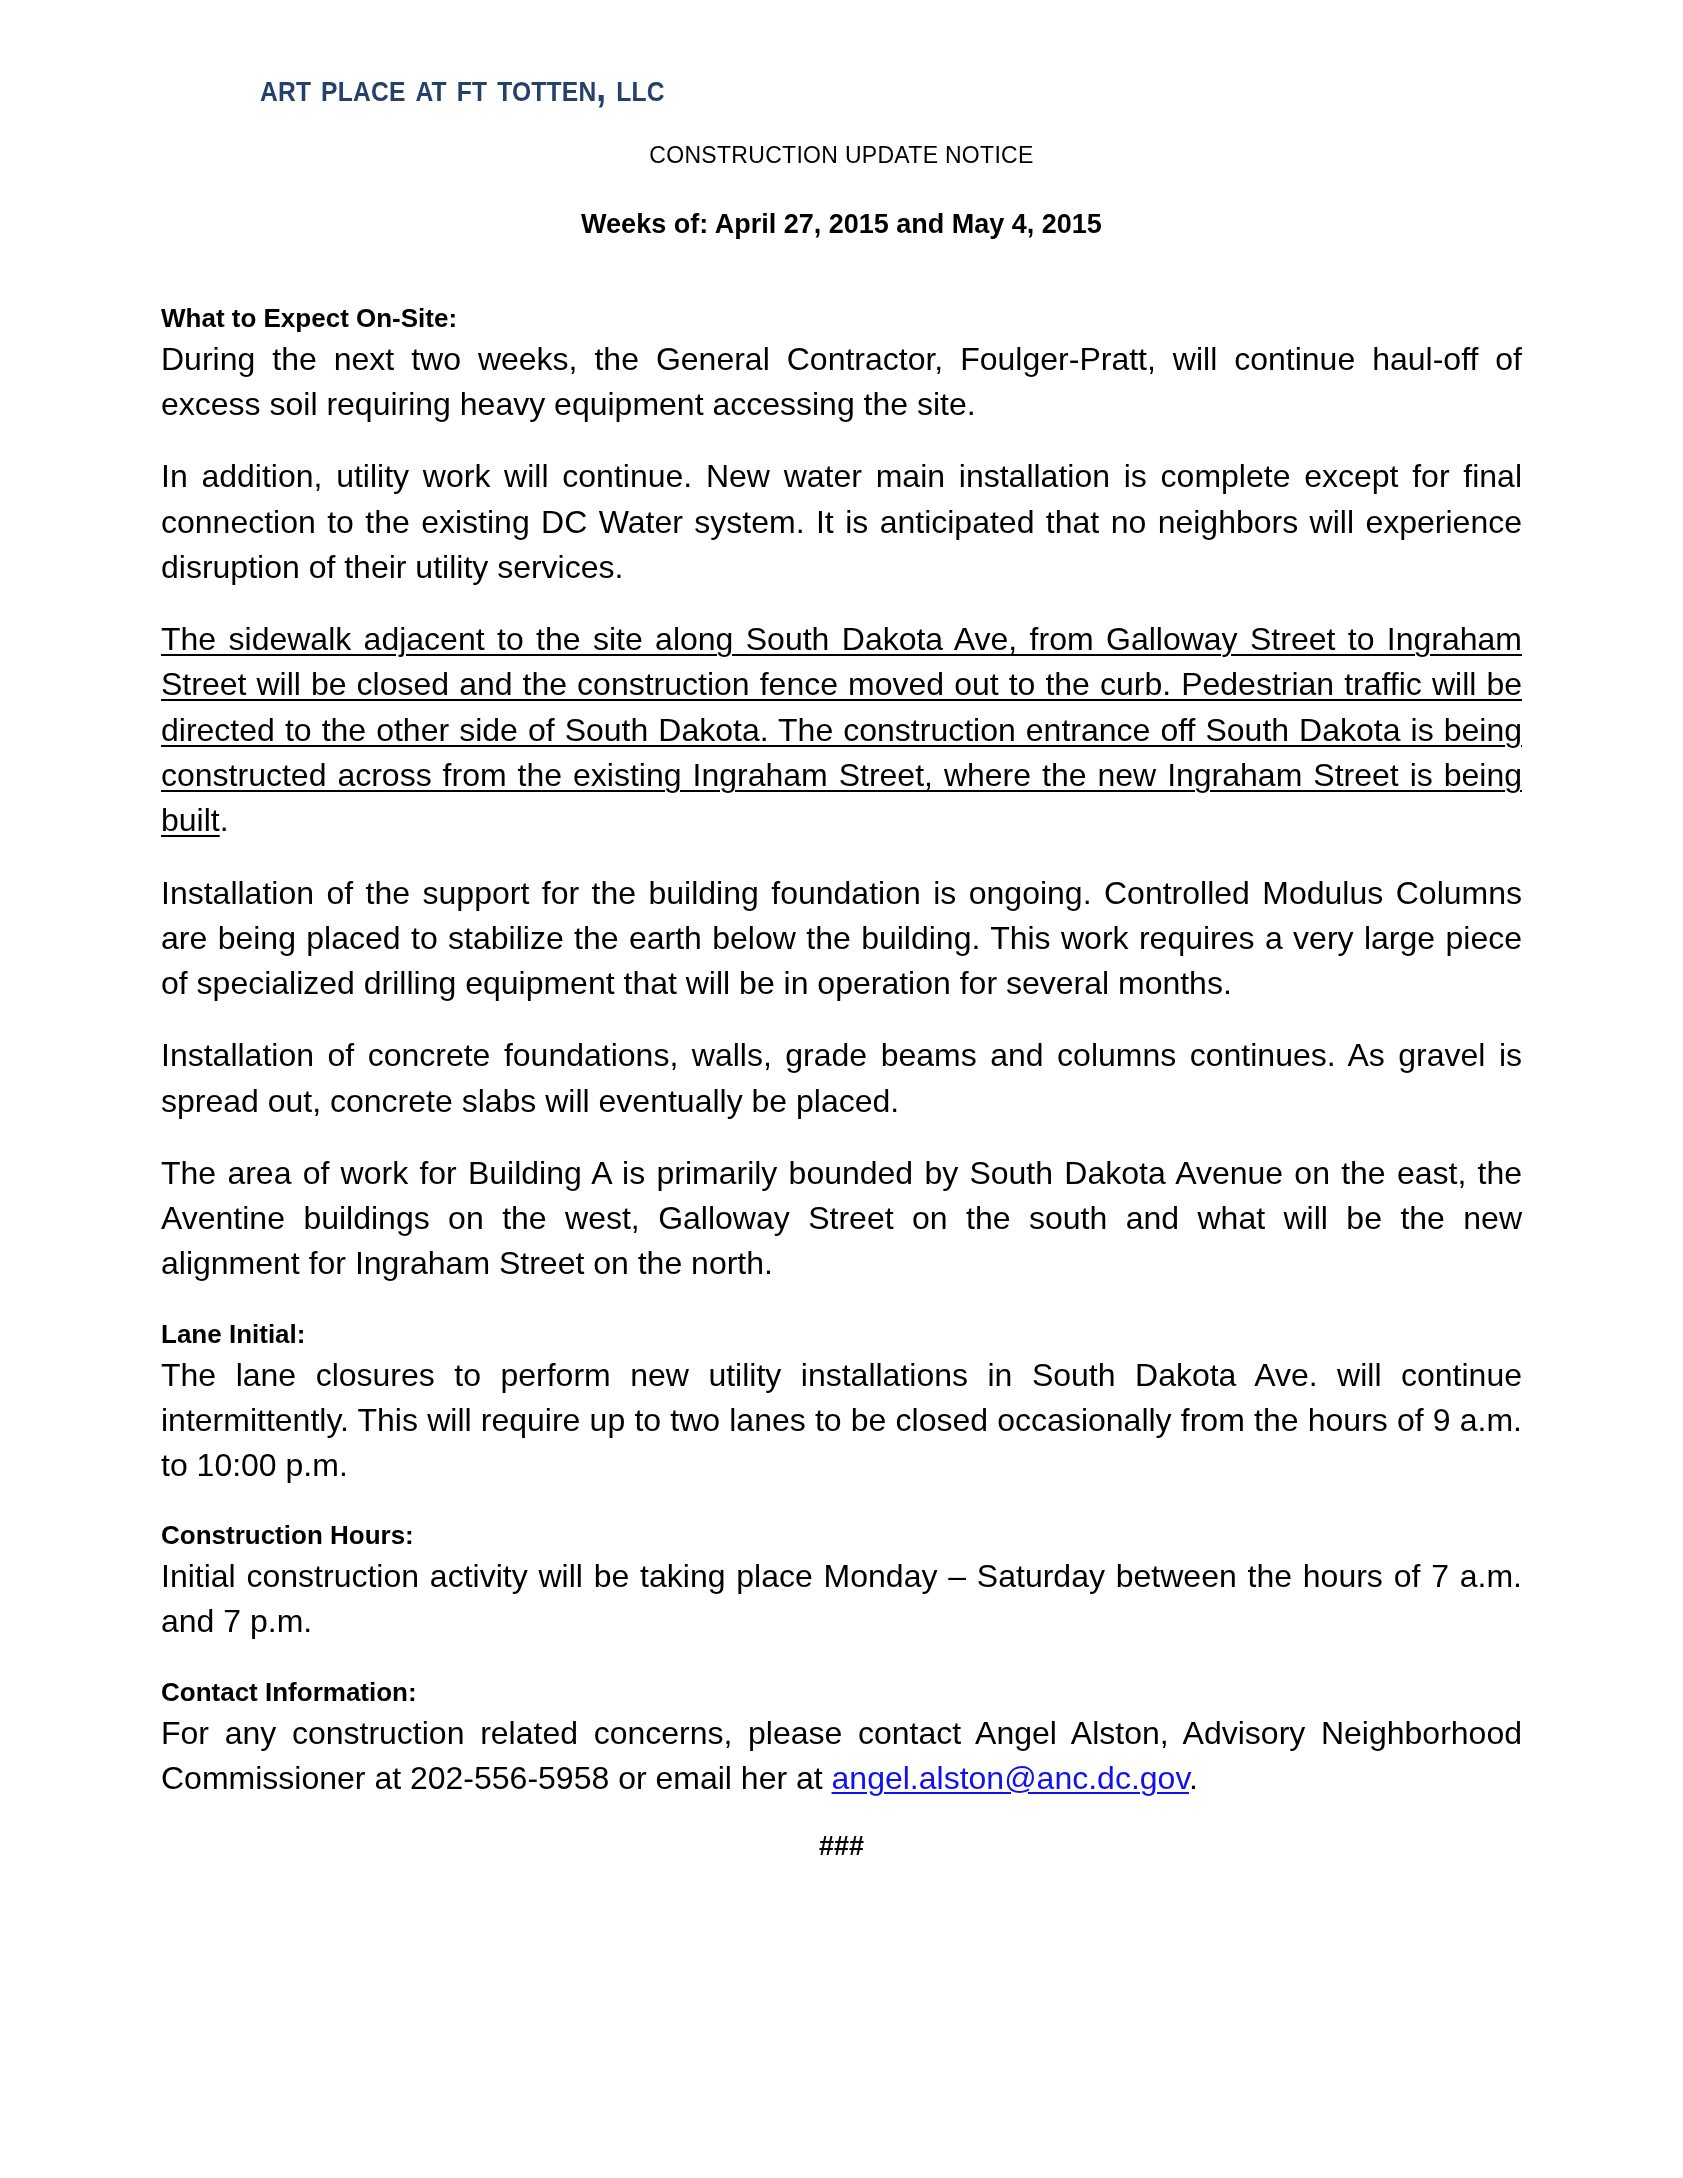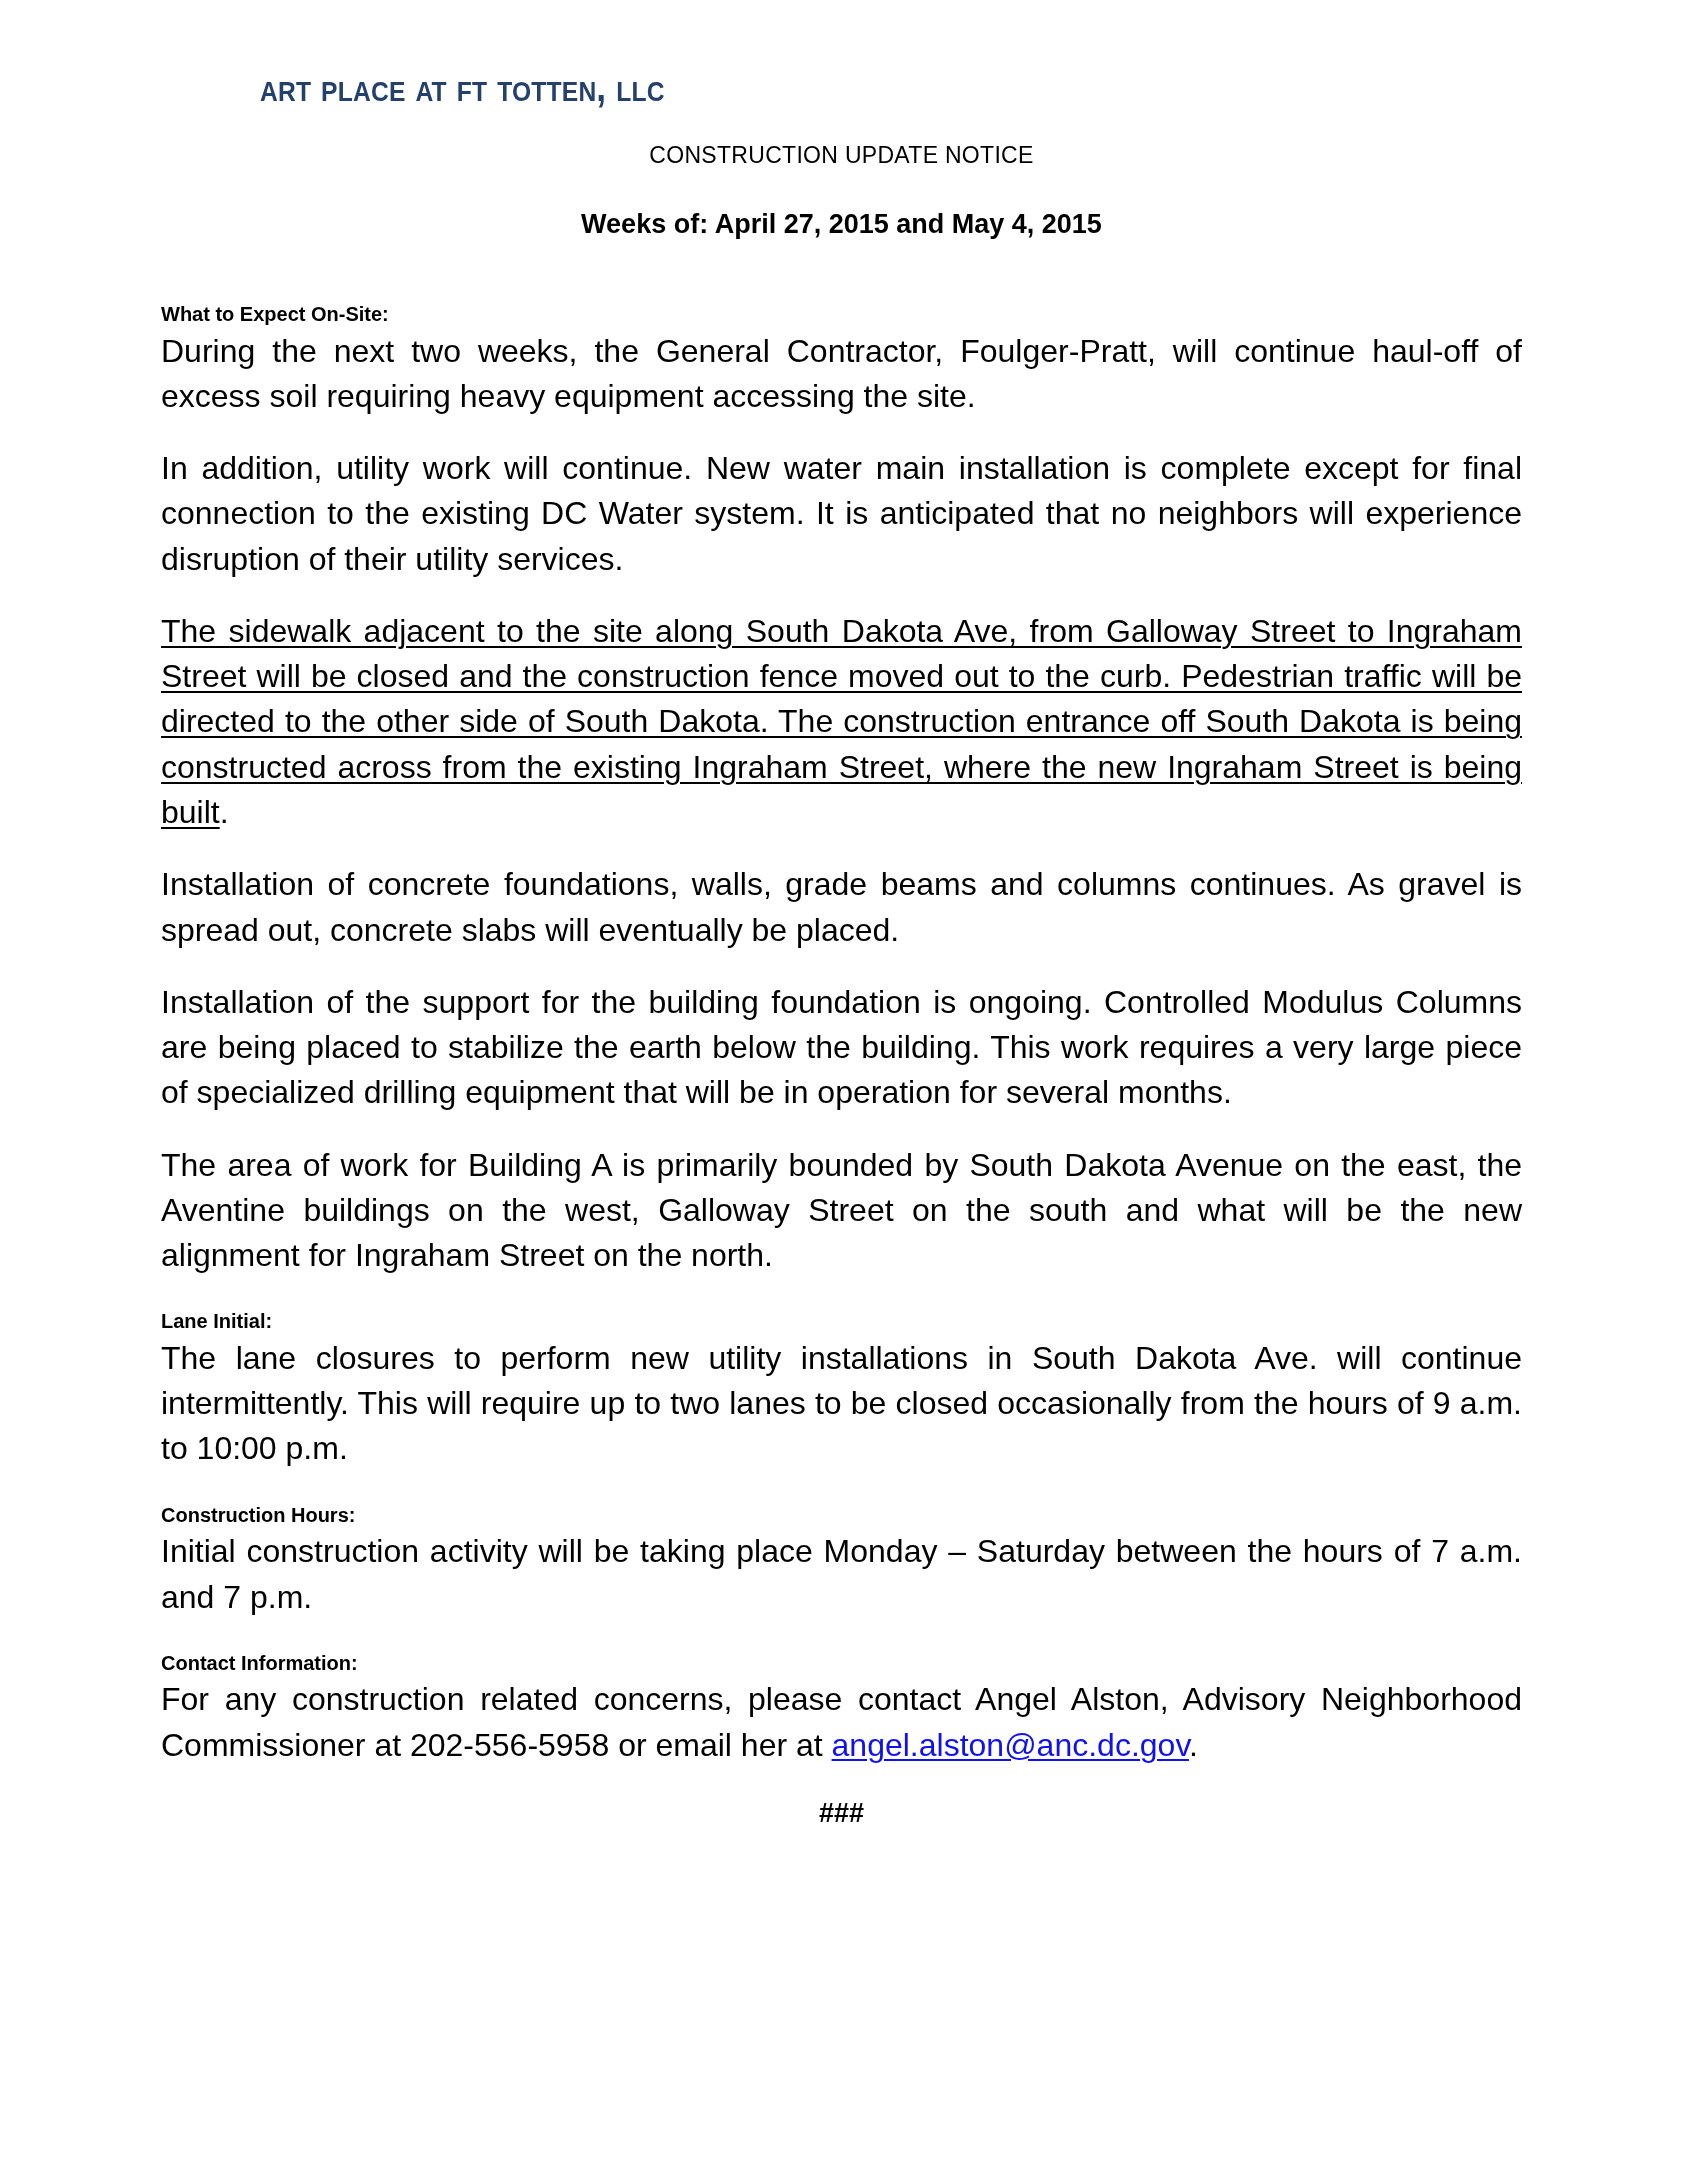--- a/index.html
+++ b/index.html
@@ -70,7 +70,7 @@
     padding-right: 145px;
   }
   .section-heading {
-    font-size: 20px;
+    font-size: 26px;
     font-weight: bold;
     line-height: 1.38;
     margin: 0;

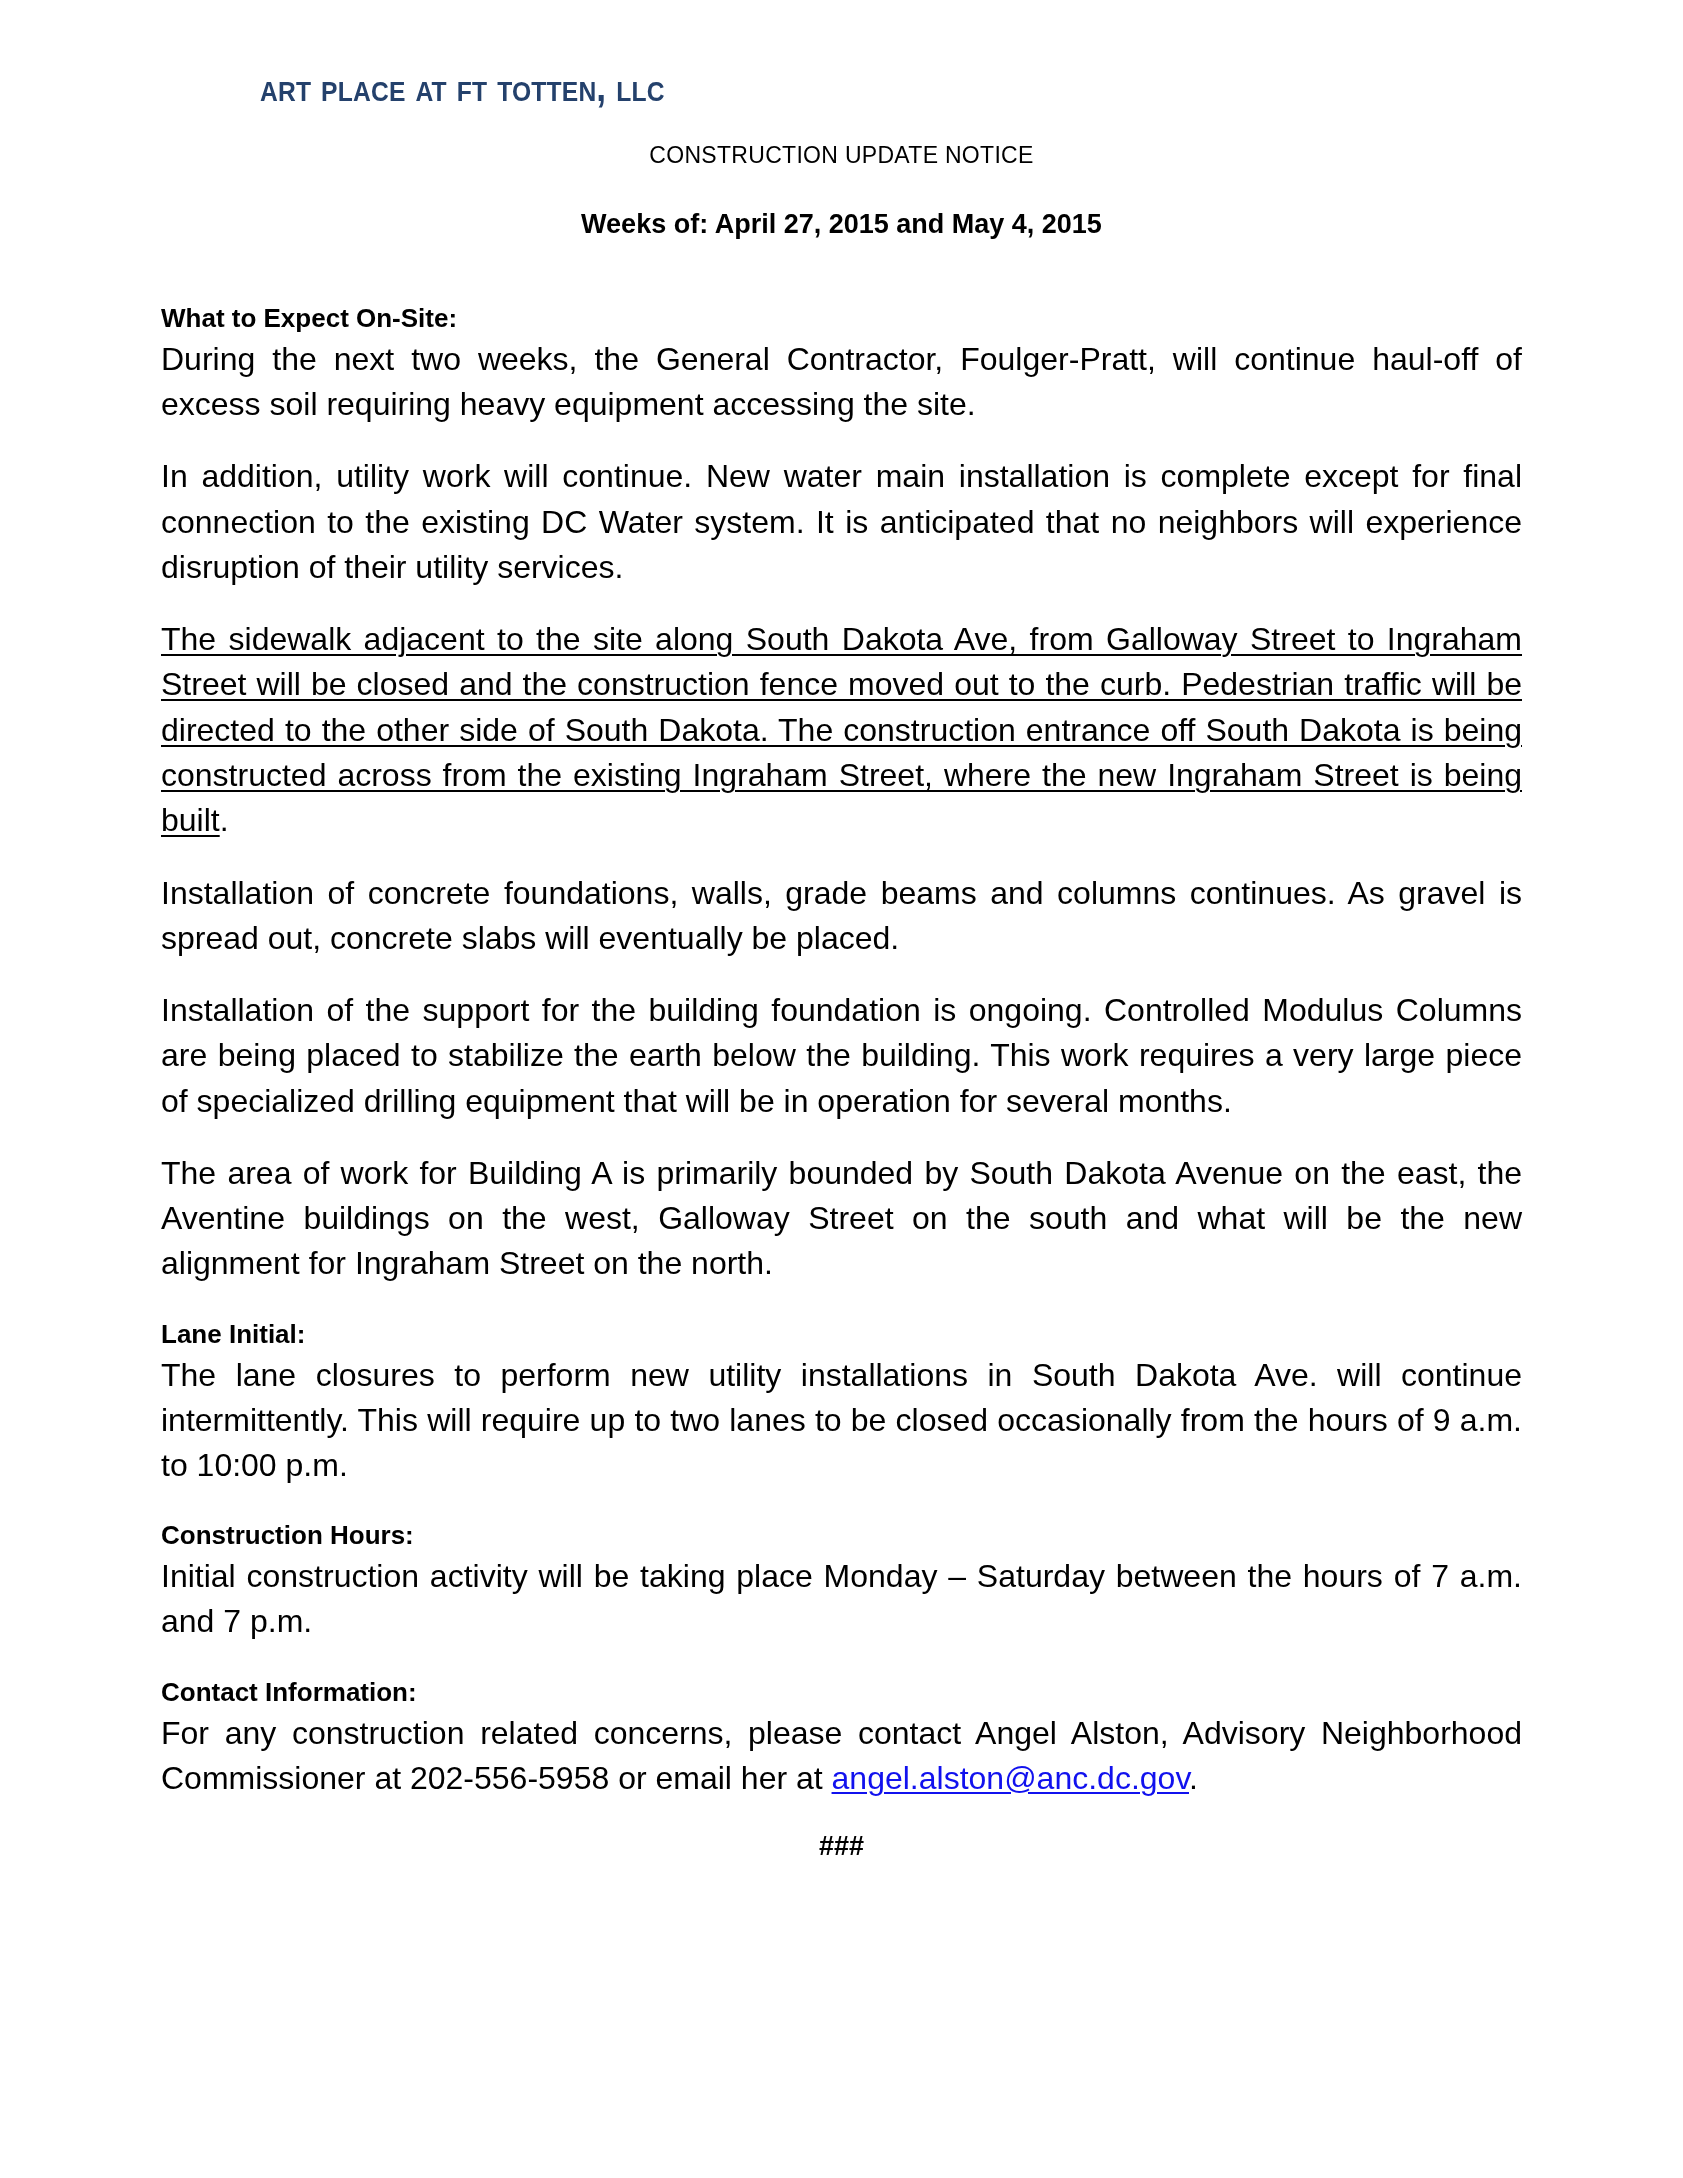--- a/index.html
+++ b/index.html
@@ -134,9 +134,9 @@
 
     <p class="para spaced"><span class="underlined">The sidewalk adjacent to the site along South Dakota Ave, from Galloway Street to Ingraham Street will be closed and the construction fence moved out to the curb.  Pedestrian traffic will be directed to the other side of South Dakota.  The construction entrance off South Dakota is being constructed across from the existing Ingraham Street, where the new Ingraham Street is being built</span><span>.</span></p>
 
+    <p class="para spaced">Installation of the support for the building foundation is ongoing. Controlled Modulus Columns are being placed to stabilize the earth below the building. This work requires a very large piece of specialized drilling equipment that will be in operation for several months.</p>
+
     <p class="para spaced">Installation of concrete foundations, walls, grade beams and columns continues. As gravel is spread out, concrete slabs will eventually be placed.</p>
-
-    <p class="para spaced">Installation of the support for the building foundation is ongoing. Controlled Modulus Columns are being placed to stabilize the earth below the building. This work requires a very large piece of specialized drilling equipment that will be in operation for several months.</p>
 
     <p class="para spaced">The area of work for Building A is primarily bounded by South Dakota Avenue on the east, the Aventine buildings on the west, Galloway Street on the south and what will be the new alignment for Ingraham Street on the north.</p>
 

